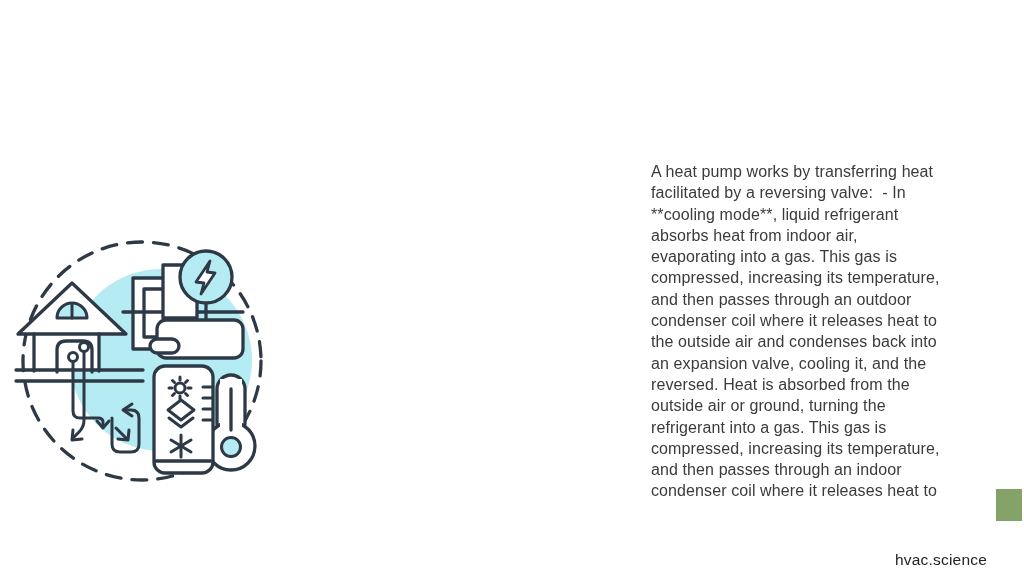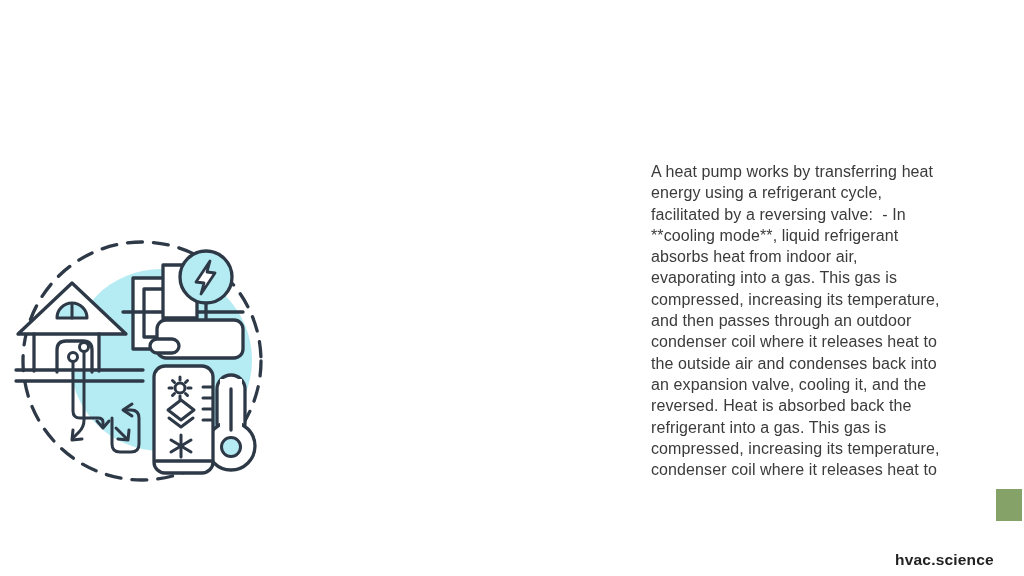--- a/index.html
+++ b/index.html
@@ -148,7 +148,6 @@
 
   <div class="body-text">
     <span class="line">A heat pump works by transferring heat</span>
-    <span class="line">energy using a refrigerant cycle,</span>
     <span class="line">facilitated by a reversing valve:  - In</span>
     <span class="line">**cooling mode**, liquid refrigerant</span>
     <span class="line">absorbs heat from indoor air,</span>

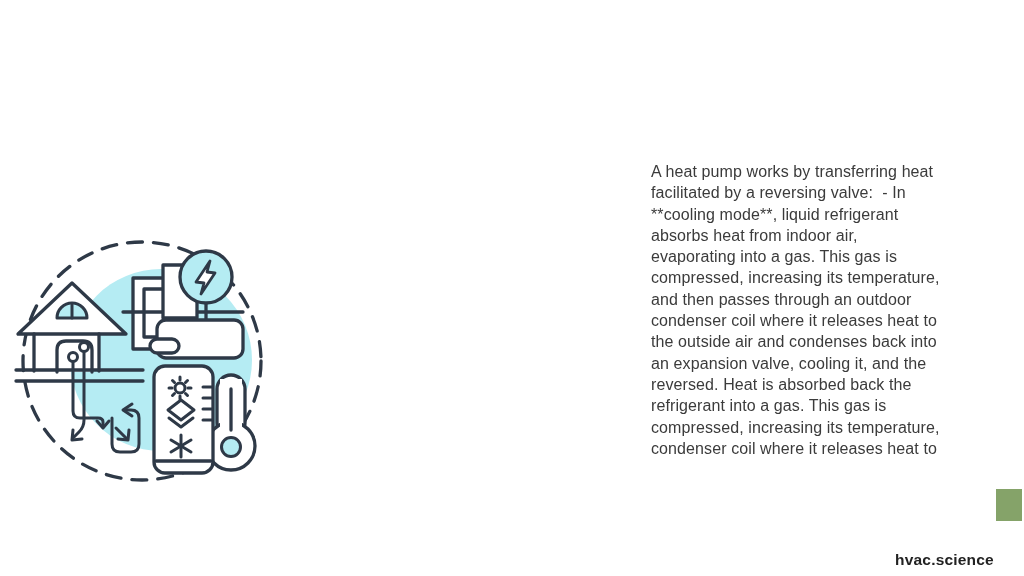--- a/index.html
+++ b/index.html
@@ -157,7 +157,7 @@
     <span class="line">condenser coil where it releases heat to</span>
     <span class="line">the outside air and condenses back into</span>
     <span class="line">an expansion valve, cooling it, and the</span>
-    <span class="line">reversed. Heat is absorbed back the</span>
+    <span class="line">reversed. Heat is absorbed from the</span>
     <span class="line">refrigerant into a gas. This gas is</span>
     <span class="line">compressed, increasing its temperature,</span>
     <span class="line">condenser coil where it releases heat to</span>

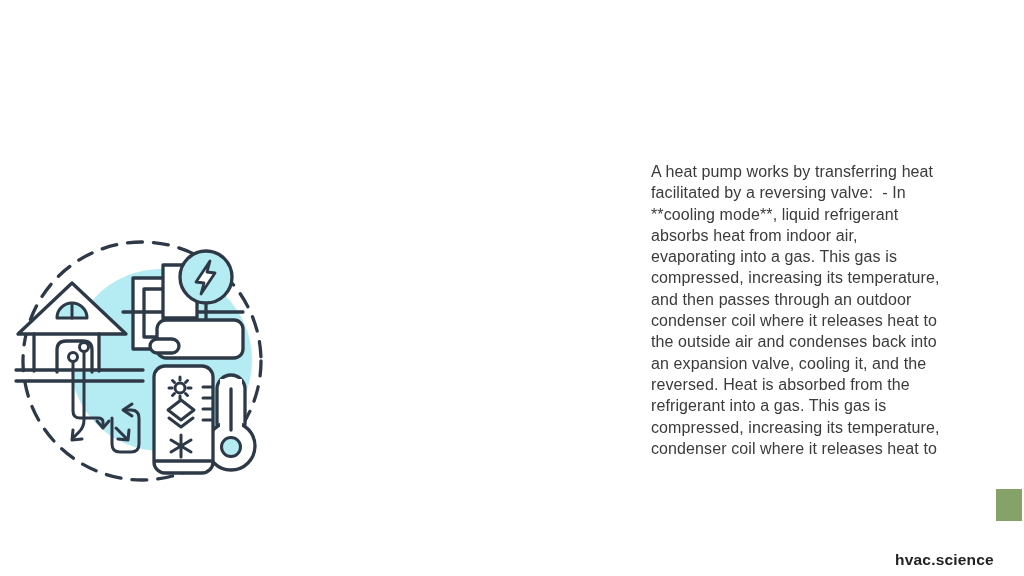--- a/index.html
+++ b/index.html
@@ -158,6 +158,7 @@
     <span class="line">the outside air and condenses back into</span>
     <span class="line">an expansion valve, cooling it, and the</span>
     <span class="line">reversed. Heat is absorbed from the</span>
+    <span class="line">outside air or ground, turning the</span>
     <span class="line">refrigerant into a gas. This gas is</span>
     <span class="line">compressed, increasing its temperature,</span>
     <span class="line">condenser coil where it releases heat to</span>

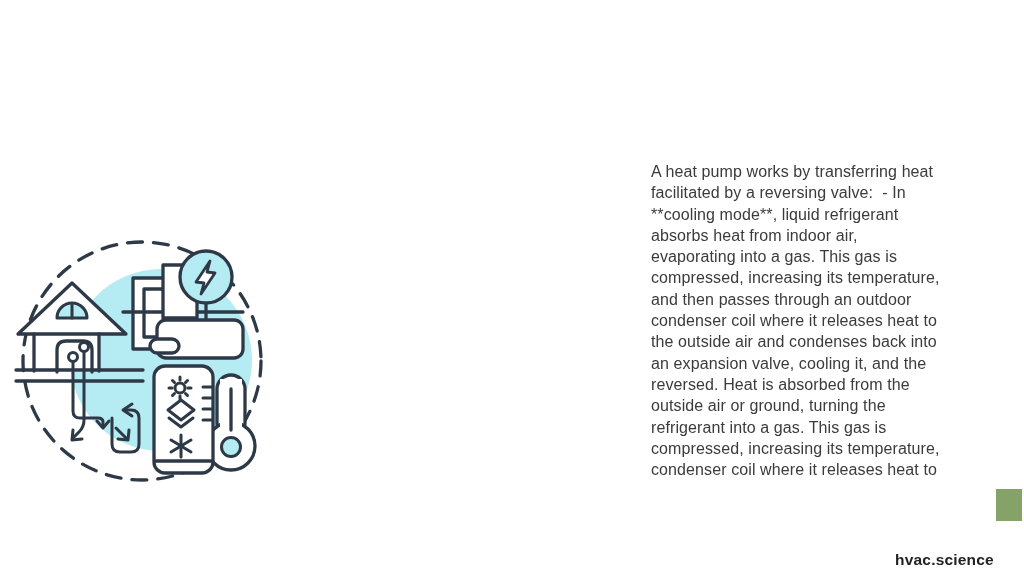--- a/index.html
+++ b/index.html
@@ -161,6 +161,7 @@
     <span class="line">outside air or ground, turning the</span>
     <span class="line">refrigerant into a gas. This gas is</span>
     <span class="line">compressed, increasing its temperature,</span>
+    <span class="line">and then passes through an indoor</span>
     <span class="line">condenser coil where it releases heat to</span>
   </div>
 

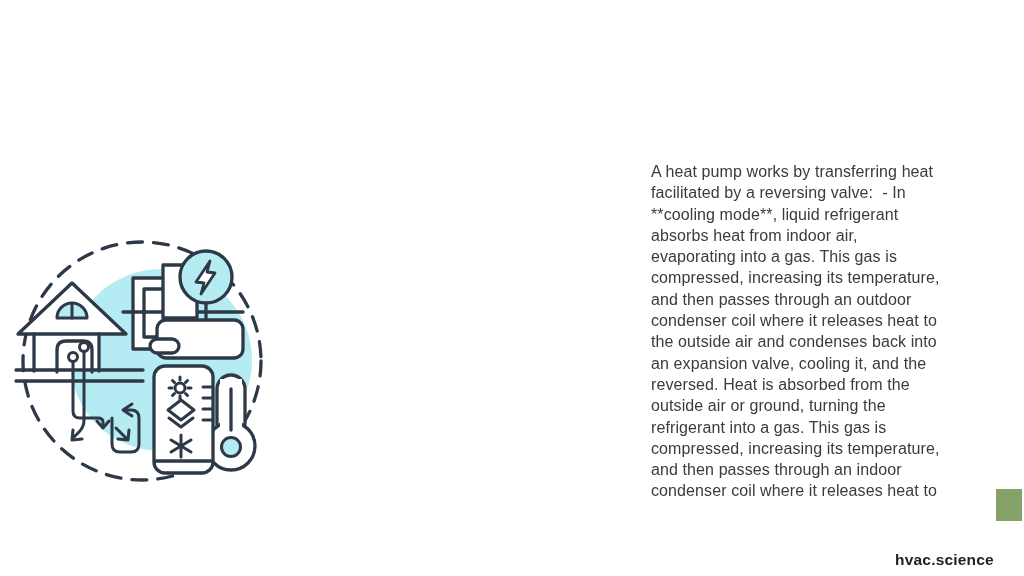--- a/index.html
+++ b/index.html
@@ -32,7 +32,7 @@
   }
   .brand{
     position:absolute;left:895px;top:551px;
-    font-size:15.5px;font-weight:700;color:var(--brand-text);
+    font-size:15.5px;font-weight:400;color:var(--brand-text);
     letter-spacing:0.2px;white-space:pre;
   }
   .green-square{

